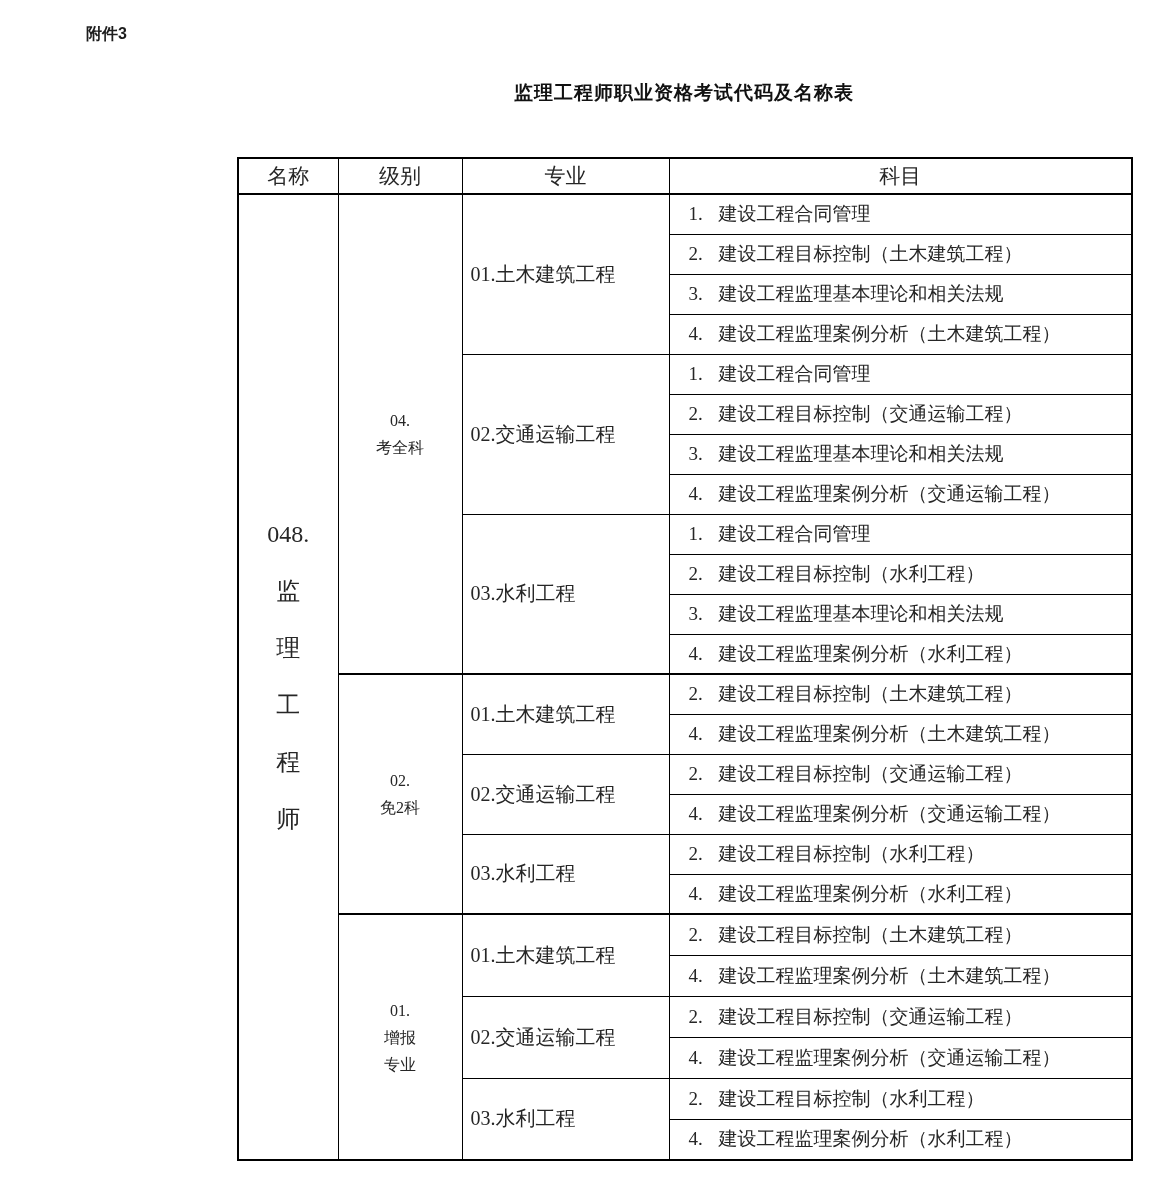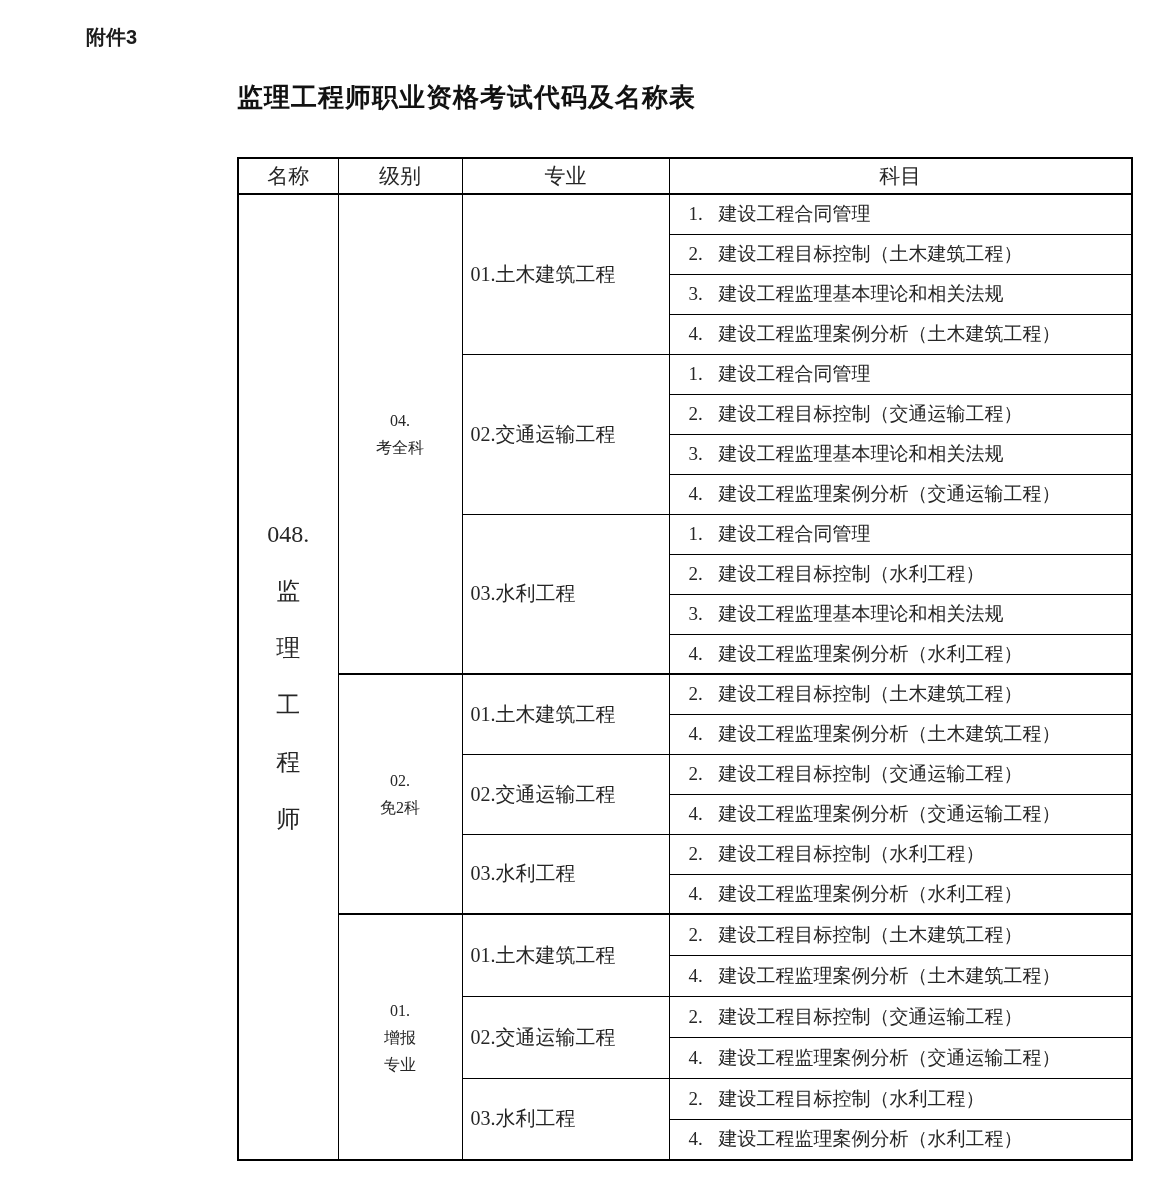--- a/index.html
+++ b/index.html
@@ -16,7 +16,7 @@
     left: 42px; top: 24px;
     font-family: "Liberation Sans", "DejaVu Sans", sans-serif;
     font-weight: 600;
-    font-size: 20px;
+    font-size: 16px;
     color: #1c1c1c;
     padding-left: 44px;
   }

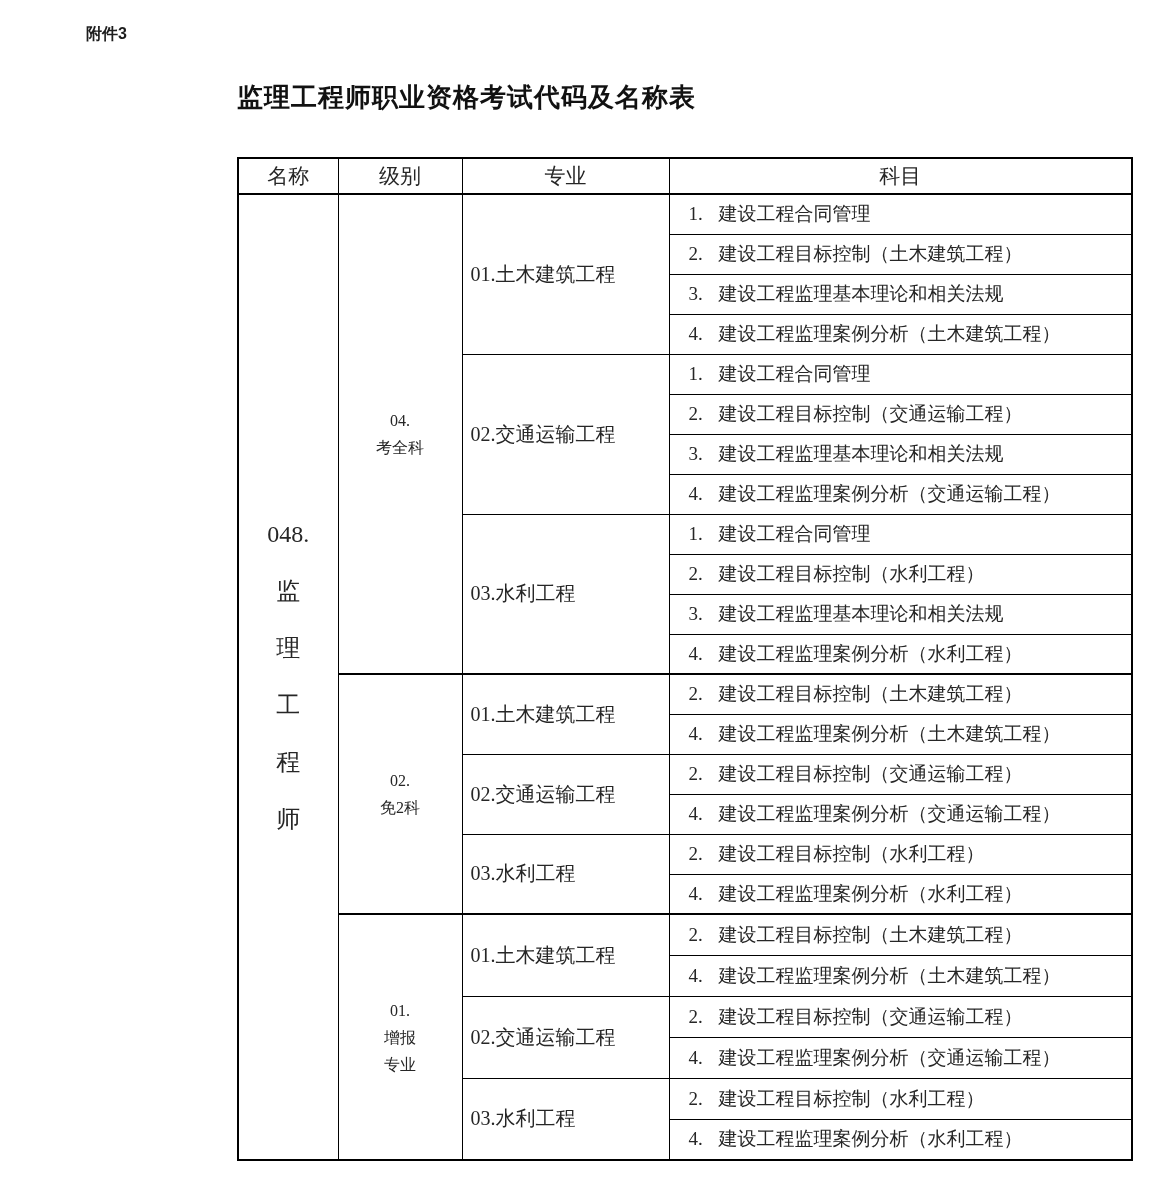--- a/index.html
+++ b/index.html
@@ -24,9 +24,10 @@
     position: absolute;
     left: 237px; top: 80px;
     width: 894px;
+    text-align: center;
     font-family: "Liberation Sans", "DejaVu Sans", sans-serif;
     font-weight: 700;
-    font-size: 26px;
+    font-size: 19px;
     letter-spacing: 1px;
     color: #111111;
   }

